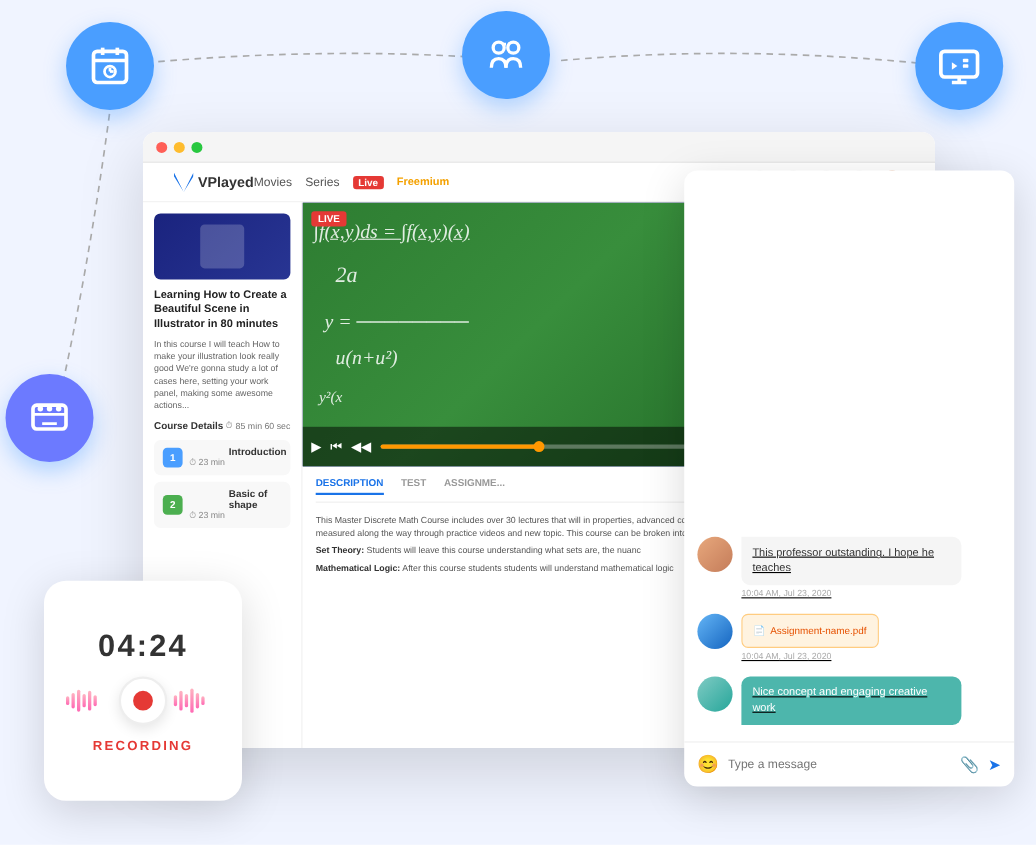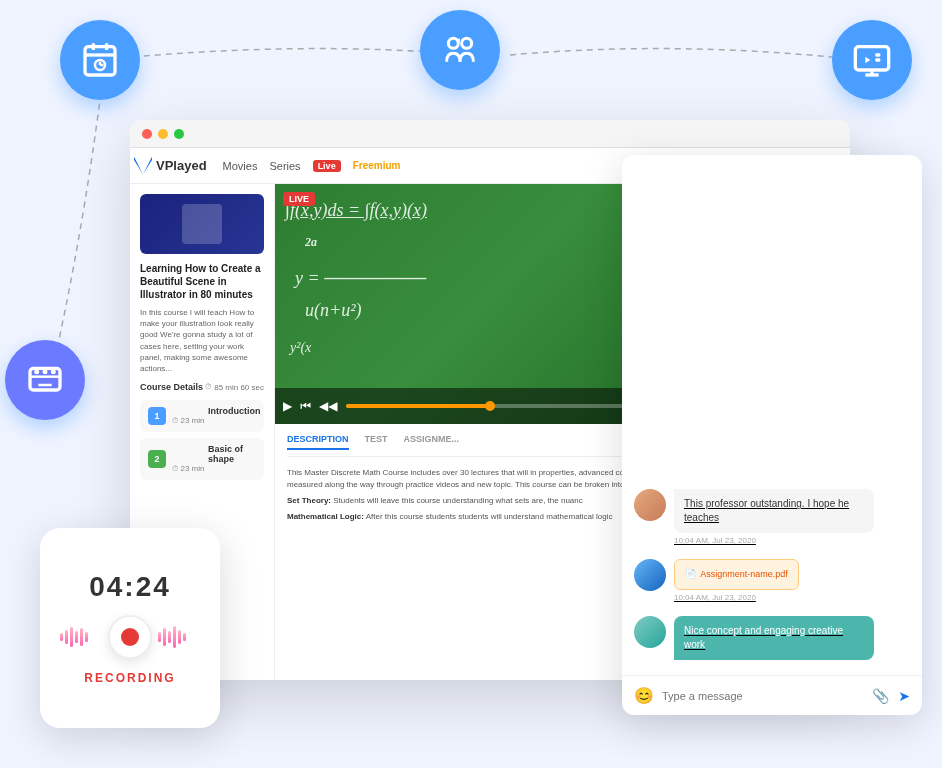--- a/index.html
+++ b/index.html
@@ -76,8 +76,7 @@
       background: white;
       display: flex;
       align-items: center;
-      padding: 0 4px;
-      gap: 16px;
+      padding: 0 28px;
       border-bottom: 1px solid #eee;
     }
 

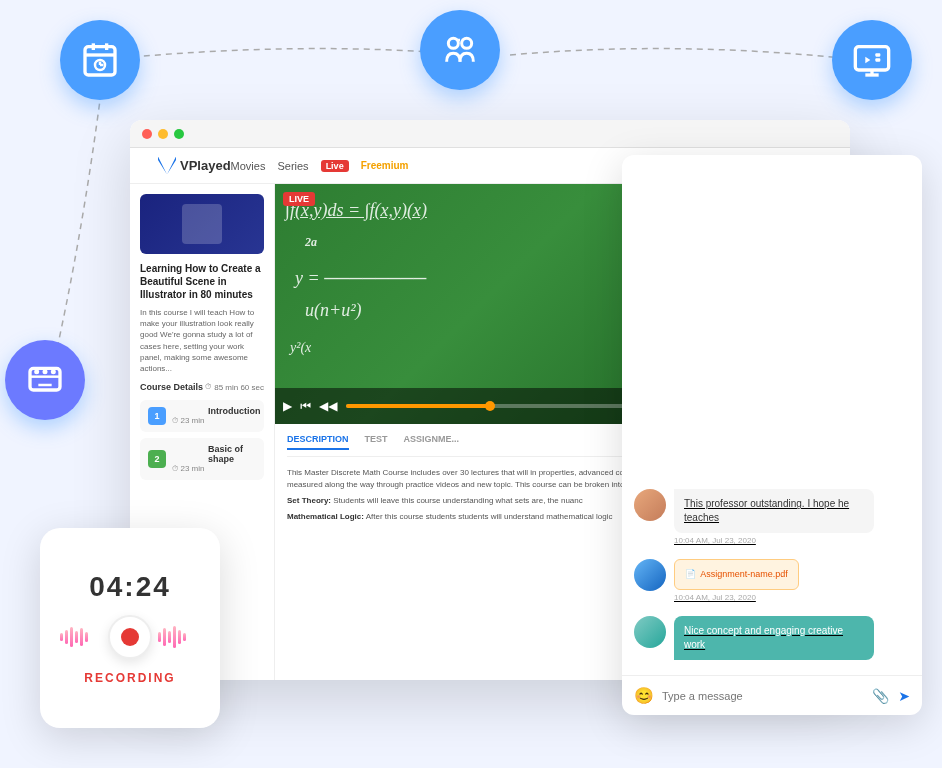--- a/index.html
+++ b/index.html
@@ -709,7 +709,7 @@
         <div class="chalkboard"></div>
         <div class="math-formulas">
           <div style="font-size:18px; margin-bottom:6px;text-decoration:underline;">∫f(x,y)ds = ∫f(x,y)(x)</div>
-          <div style="font-size:12px; margin-left:20px; margin-bottom:8px;font-weight:bold;">2a</div>
+          <div style="font-size:20px; margin-left:20px; margin-bottom:8px;">2a</div>
           <div style="font-size:18px; margin-left:10px;">y = ────────</div>
           <div style="font-size:18px; margin-left:20px;">u(n+u²)</div>
           <div style="font-size:14px; margin-top:8px; margin-left:5px;">y²(x</div>

